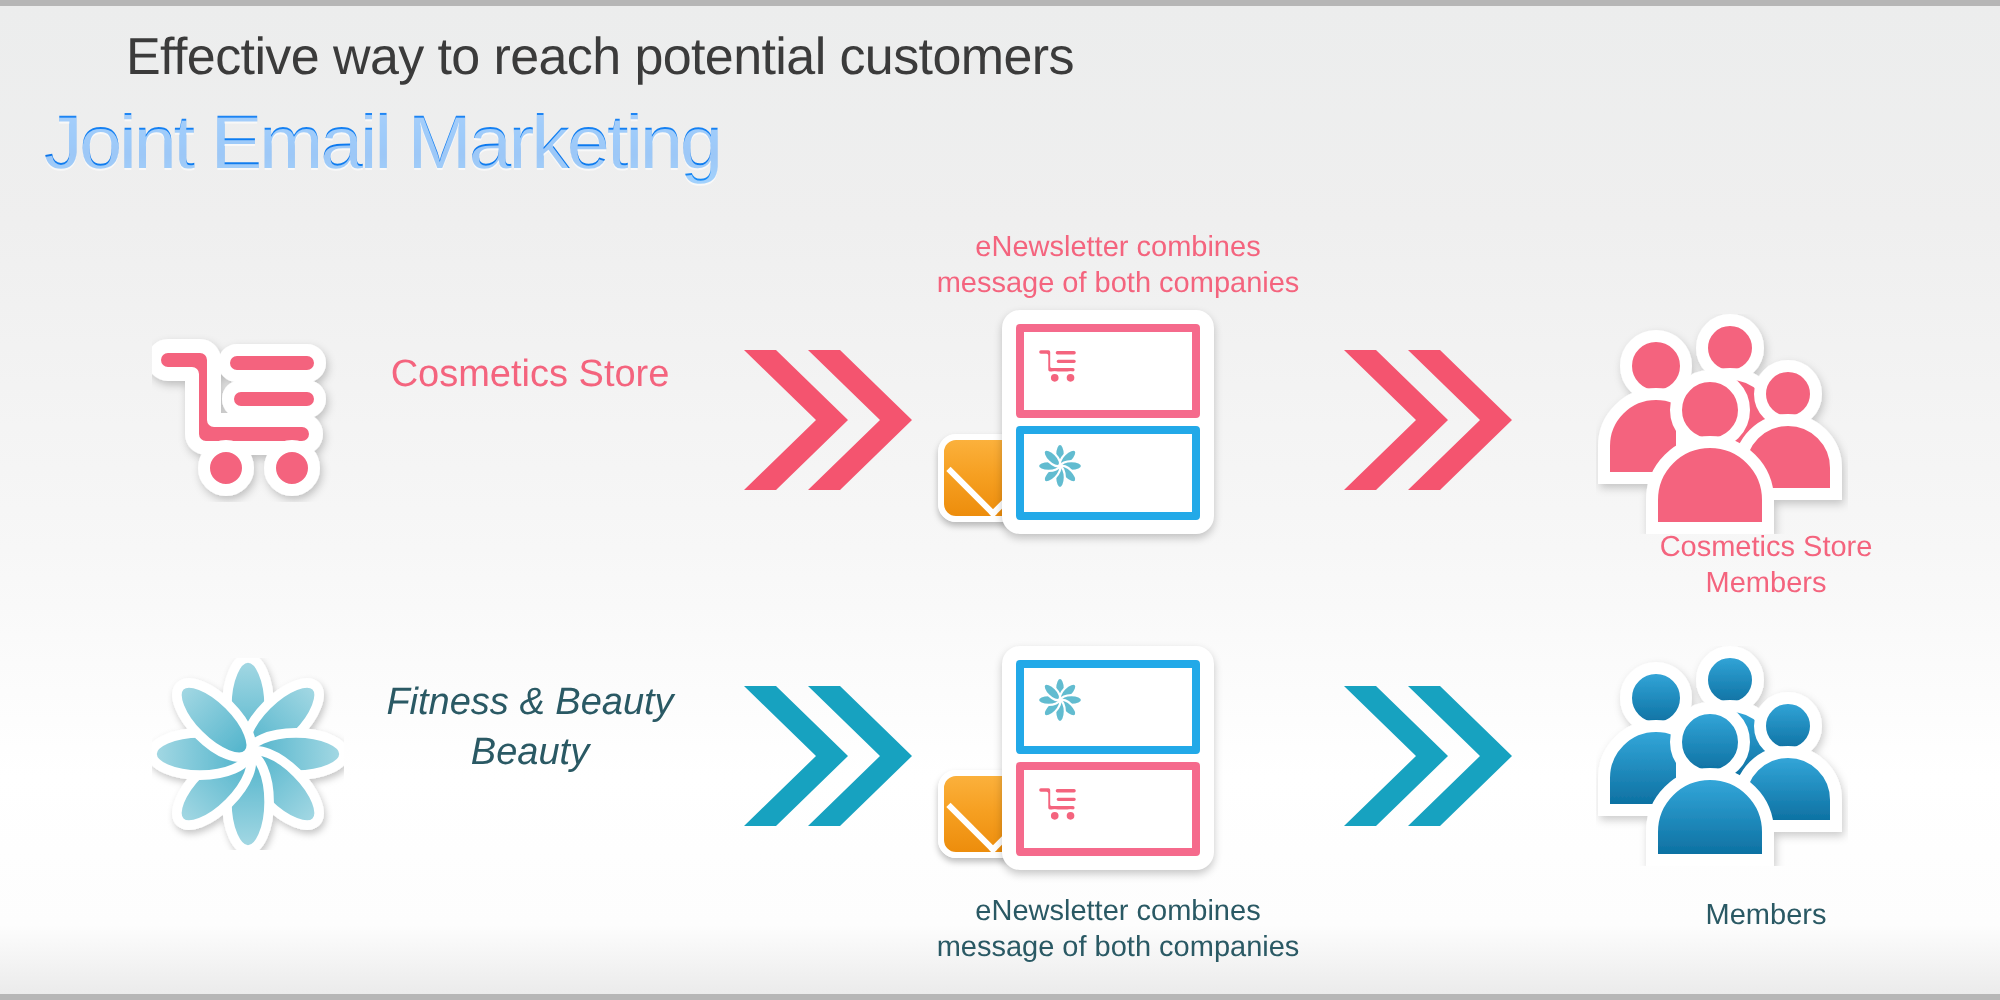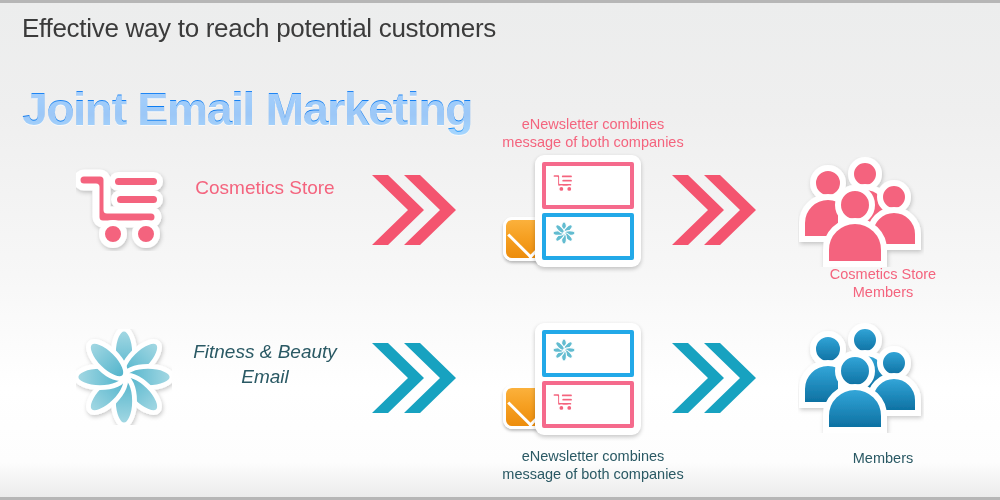--- a/index.html
+++ b/index.html
@@ -21,7 +21,7 @@
   .header { position:absolute; left:22px; top:8px; }
   .subtitle {
     font-size:26px; color:#3b3b3b; letter-spacing:-0.3px;
-    line-height:34px; white-space:nowrap;
+    line-height:34px; white-space:nowrap;margin-left:41px;
   }
   .title {
     font-size:46px; font-weight:bold; letter-spacing:-1.2px;

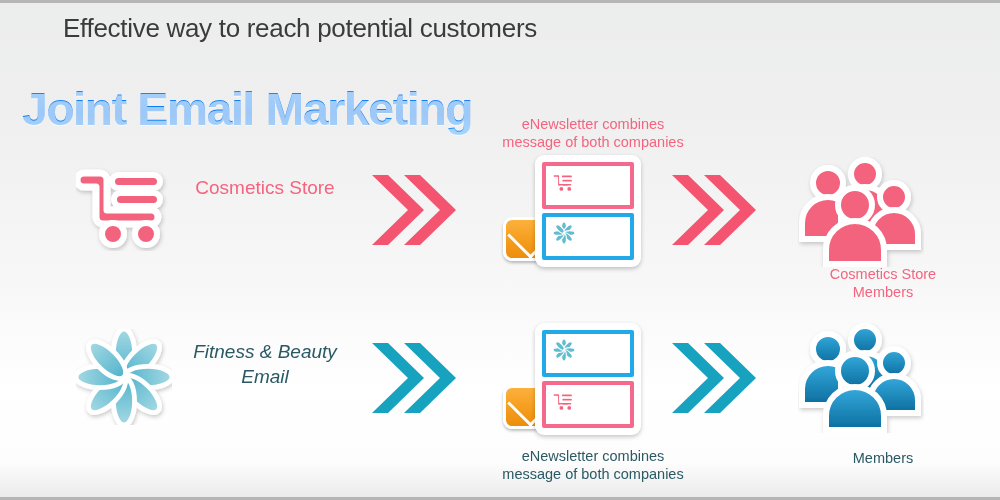--- a/index.html
+++ b/index.html
@@ -24,13 +24,12 @@
     line-height:34px; white-space:nowrap;margin-left:41px;
   }
   .title {
-    font-size:46px; font-weight:bold; letter-spacing:-1.2px;
+    font-size:38px; font-weight:normal; letter-spacing:-1.2px;
     line-height:54px; white-space:nowrap;
     background:linear-gradient(to bottom, #2f8cf5 0%, #0d7df2 45%, #0b74ea 60%, #1f9bff 100%);
     -webkit-background-clip:text; background-clip:text;
     color:#0f7fef; -webkit-text-fill-color:transparent;
     text-shadow:0 1px 0 rgba(255,255,255,.6);
-    margin-top:37px;
   }
 
   

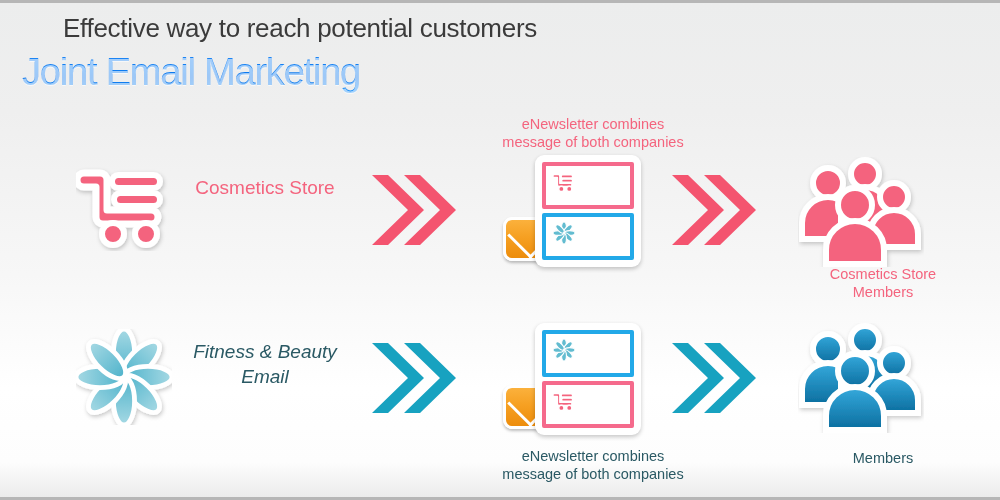--- a/index.html
+++ b/index.html
@@ -57,7 +57,7 @@
   #chev-4 { left:668px; top:12px; }
 
   
-  .news-block { position:absolute; left:493px; width:200px; height:170px; }
+  .news-block { position:absolute; left:459px; width:200px; height:170px; }
   .news-caption {
     position:absolute; left:0; width:200px; text-align:center;
     font-size:14.5px; line-height:18px;

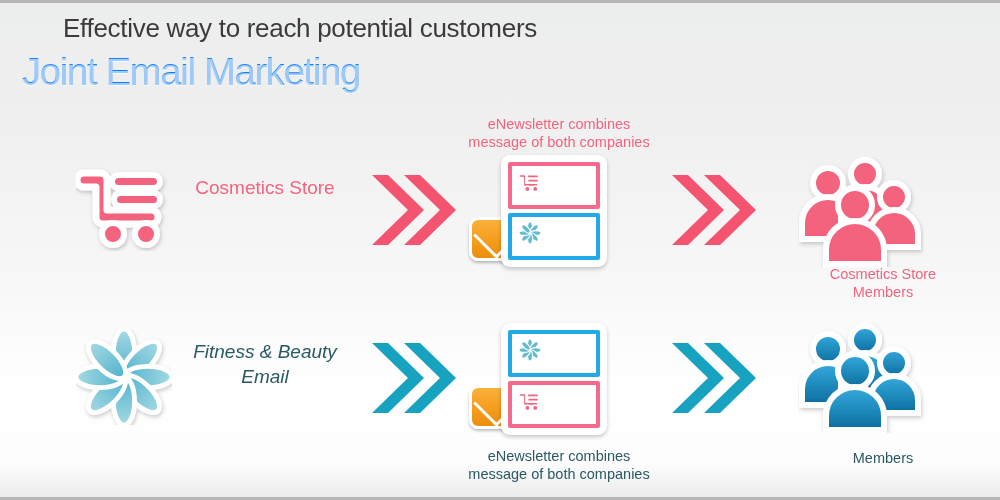--- a/index.html
+++ b/index.html
@@ -242,7 +242,7 @@
       </div>
       <div class="store-label teal-text" style="top:16px;">
         <span>Fitness &amp; Beauty</span><br>
-        <span>Email</span>
+        <span>Beauty</span>
       </div>
     </div>
 

